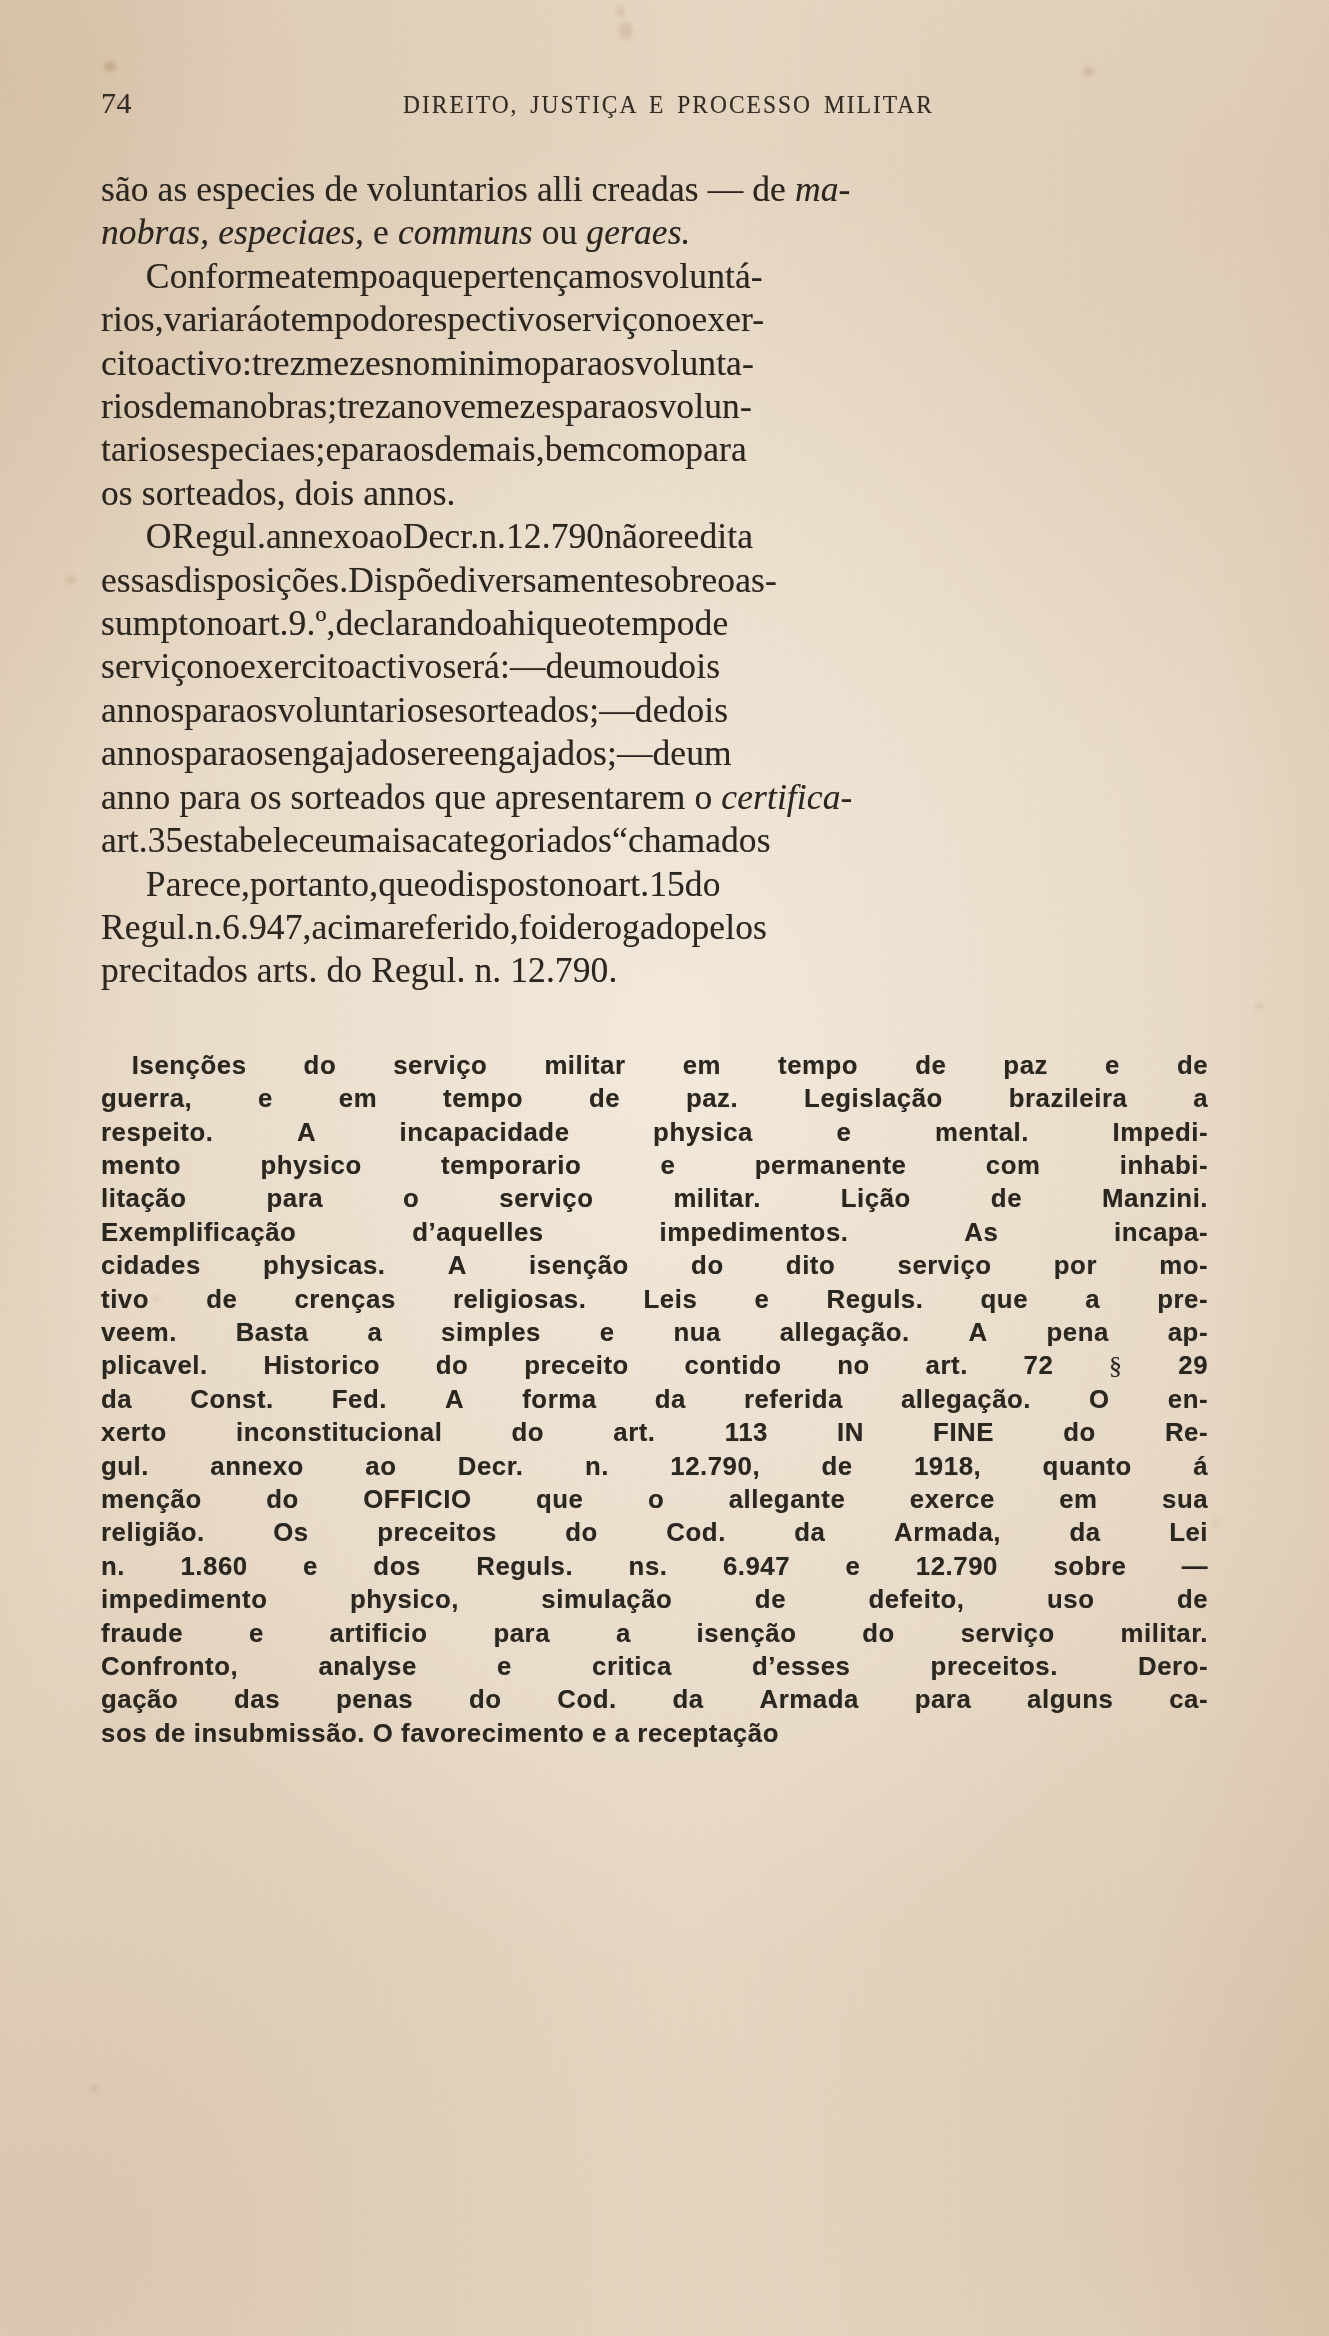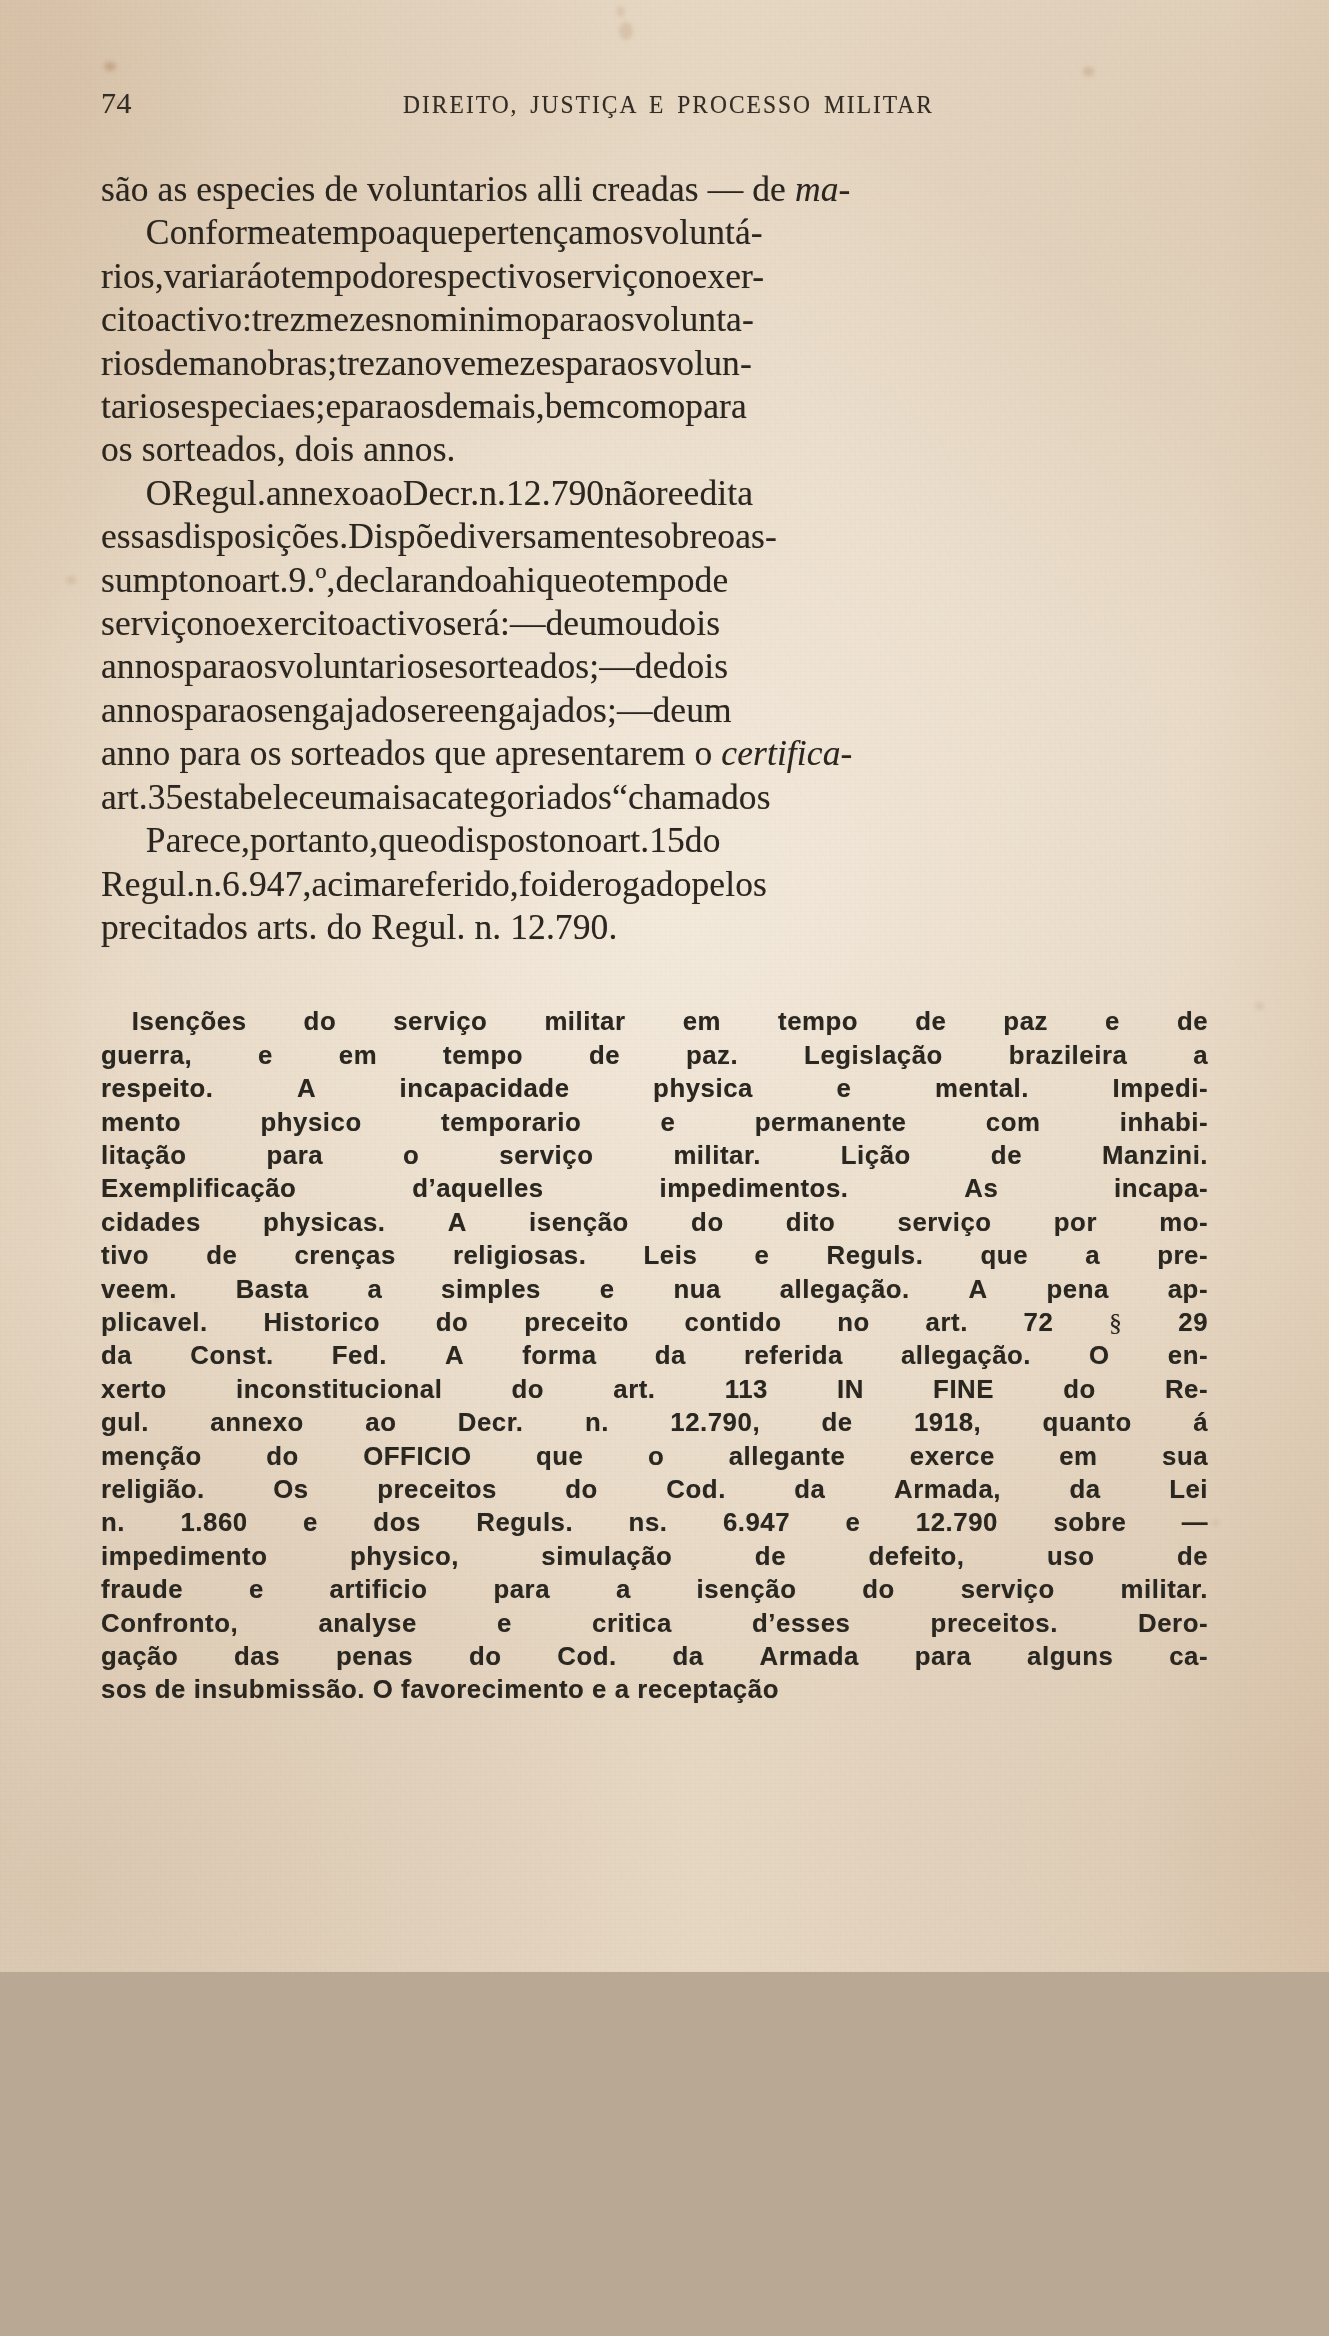--- a/index.html
+++ b/index.html
@@ -13,7 +13,7 @@
   .page {
     position: relative;
     width: 1329px;
-    height: 1972px;
+    height: 2336px;
     margin: 0 auto;
     overflow: hidden;
     background-color: #e6d7c3;

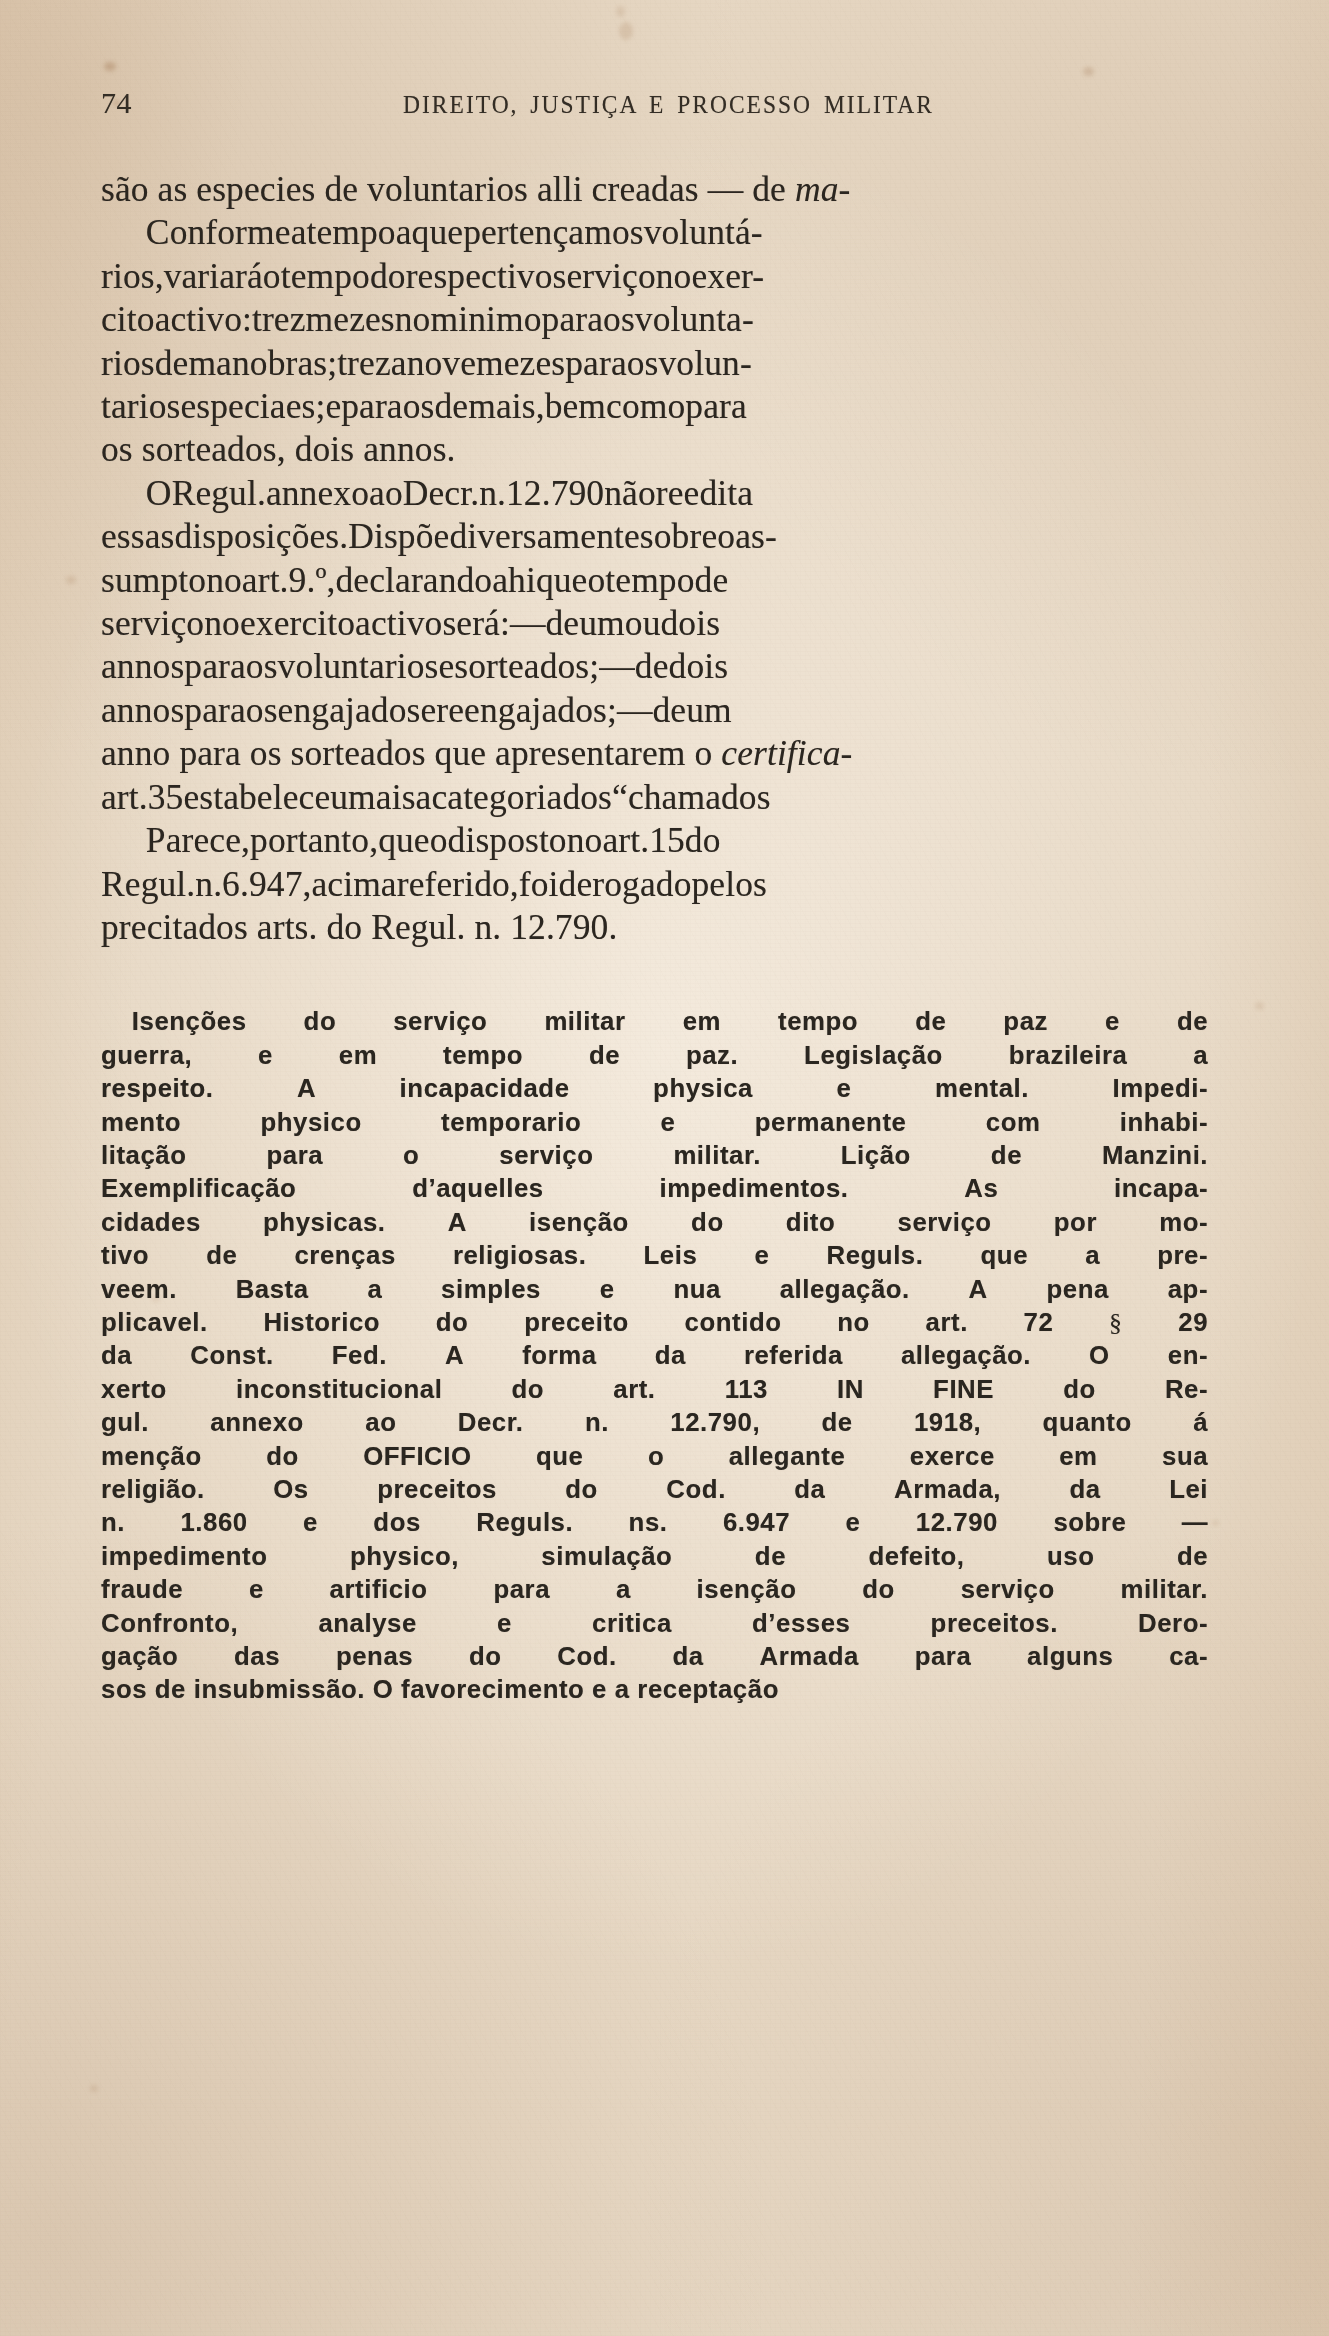--- a/index.html
+++ b/index.html
@@ -164,6 +164,7 @@
     <div class="body-block" id="body-block">
         <div>
           <div class="ln"><span>são as especies de voluntarios alli creadas — de </span><i>ma-</i></div>
+          <div class="ln"><i>nobras, especiaes,</i><span> e </span><i>communs</i><span> ou </span><i>geraes.</i></div>
         </div>
         <div>
           <div class="ln j">

